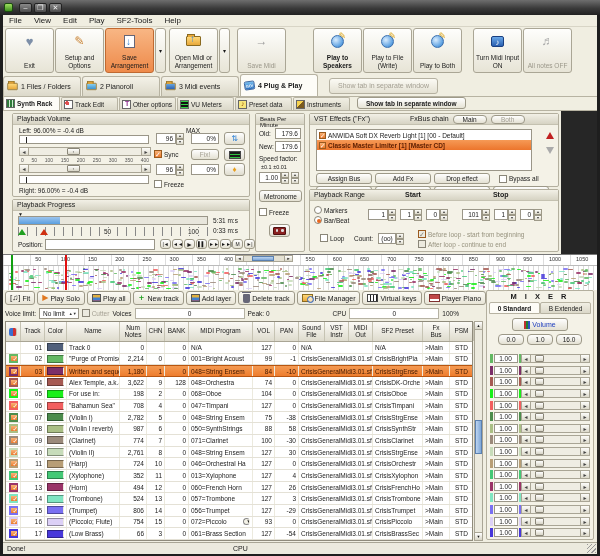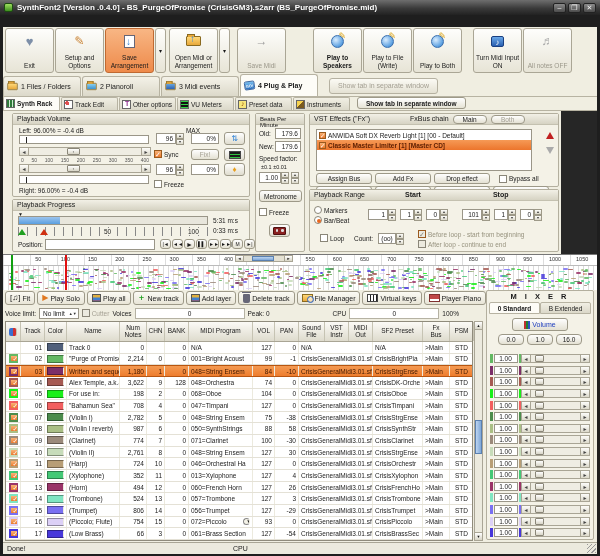--- a/index.html
+++ b/index.html
@@ -187,7 +187,6 @@
 
   <div class="titlebar">
     <div class="app-icon"></div>
-    <span class="titletext">SynthFont2 [Version .0.4.0] - BS_PurgeOfPromise (CrisisGM3).s2arr (BS_PurgeOfPromise.mid)</span>
     <div class="winbtn">–</div>
     <div class="winbtn">❐</div>
     <div class="winbtn">✕</div>

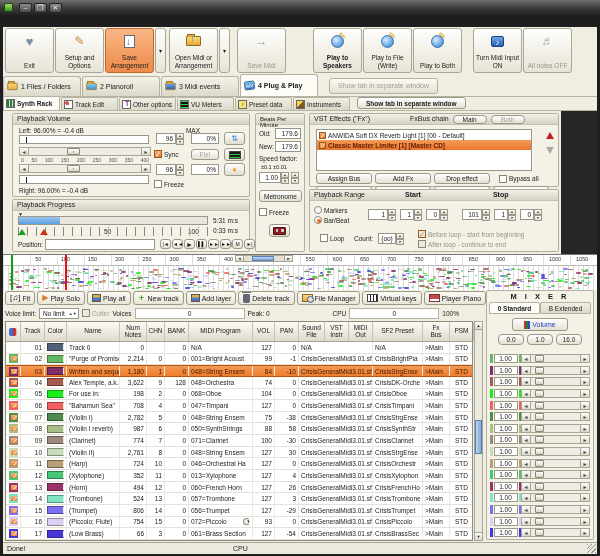--- a/index.html
+++ b/index.html
@@ -192,6 +192,14 @@
     <div class="winbtn">✕</div>
   </div>
 
+  <div class="menubar" id="menubar">
+      <div class="mitem">File</div>
+      <div class="mitem">View</div>
+      <div class="mitem">Edit</div>
+      <div class="mitem">Play</div>
+      <div class="mitem">SF2-Tools</div>
+      <div class="mitem">Help</div>
+    </div>
   <div class="toolbar" id="toolbar">
       <div class="tbtn">
         <div class="ticon">

